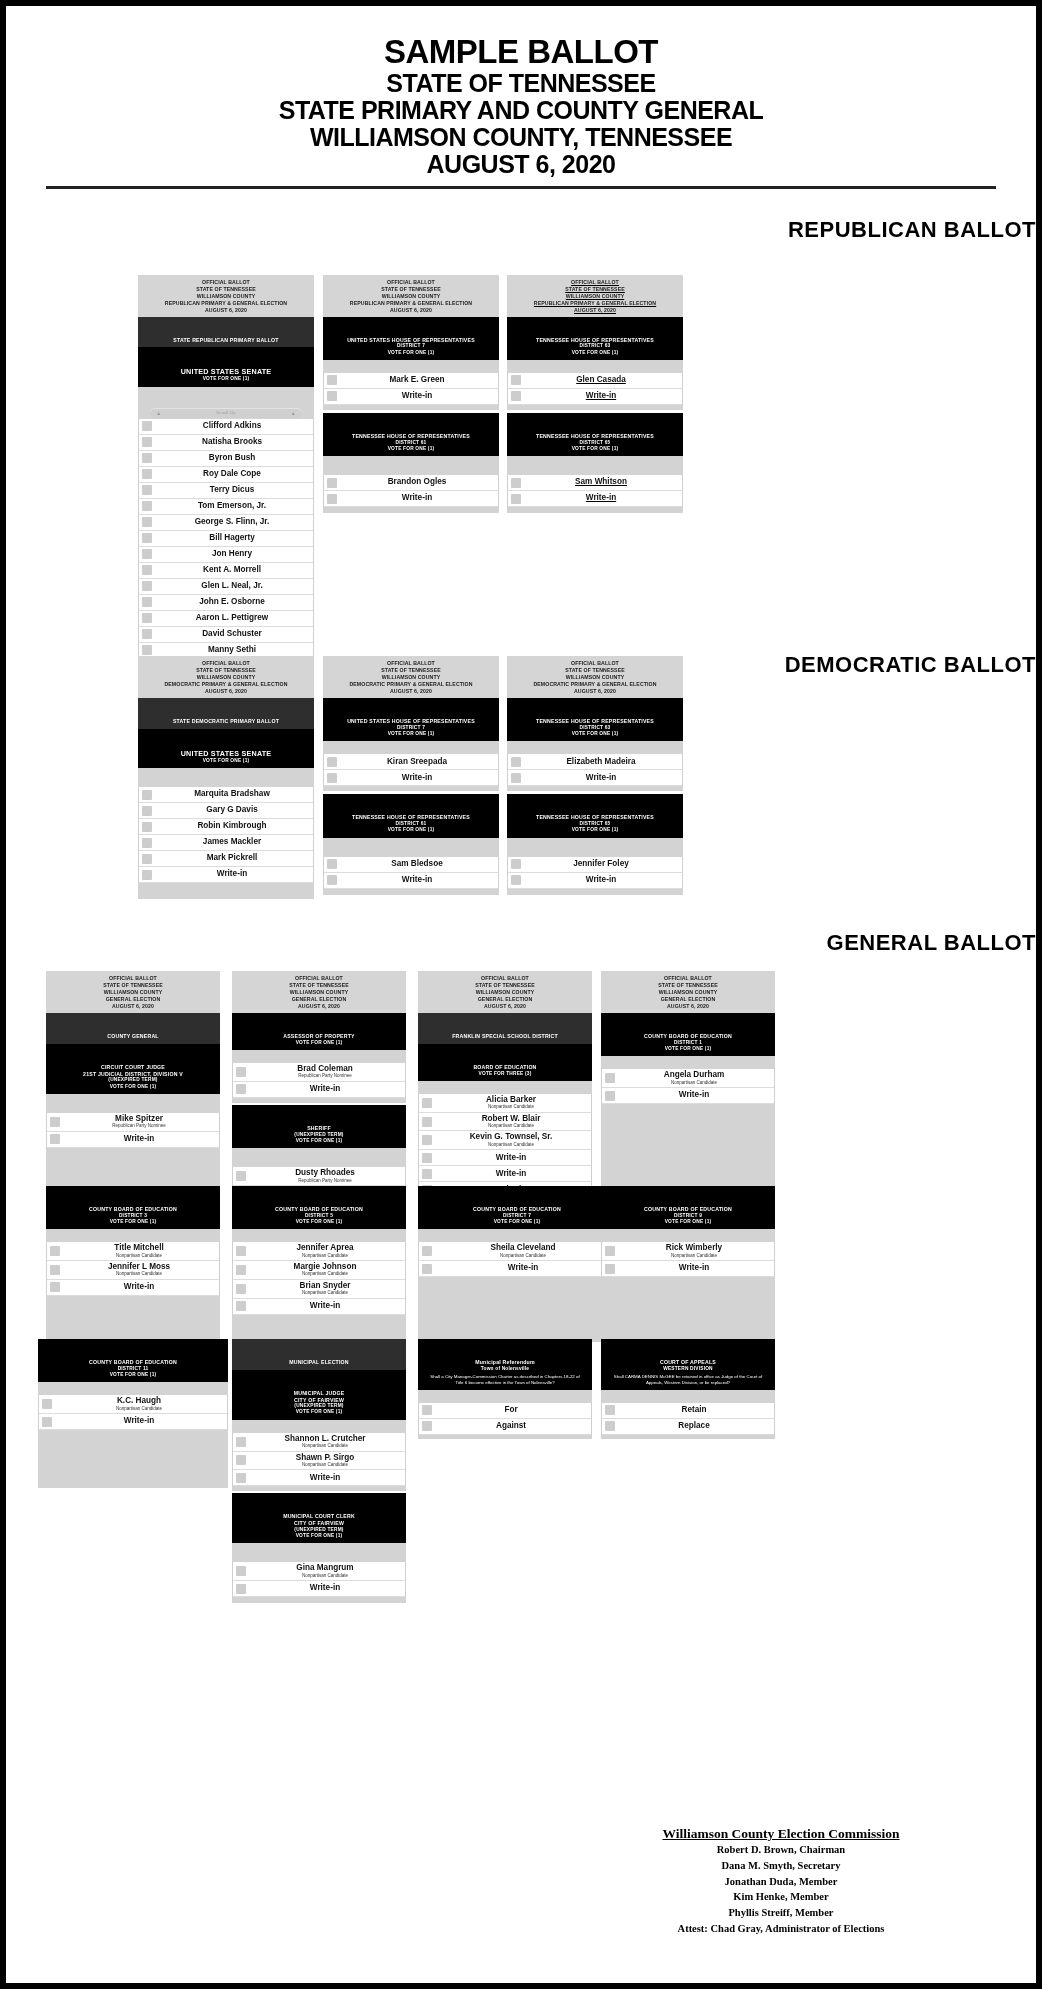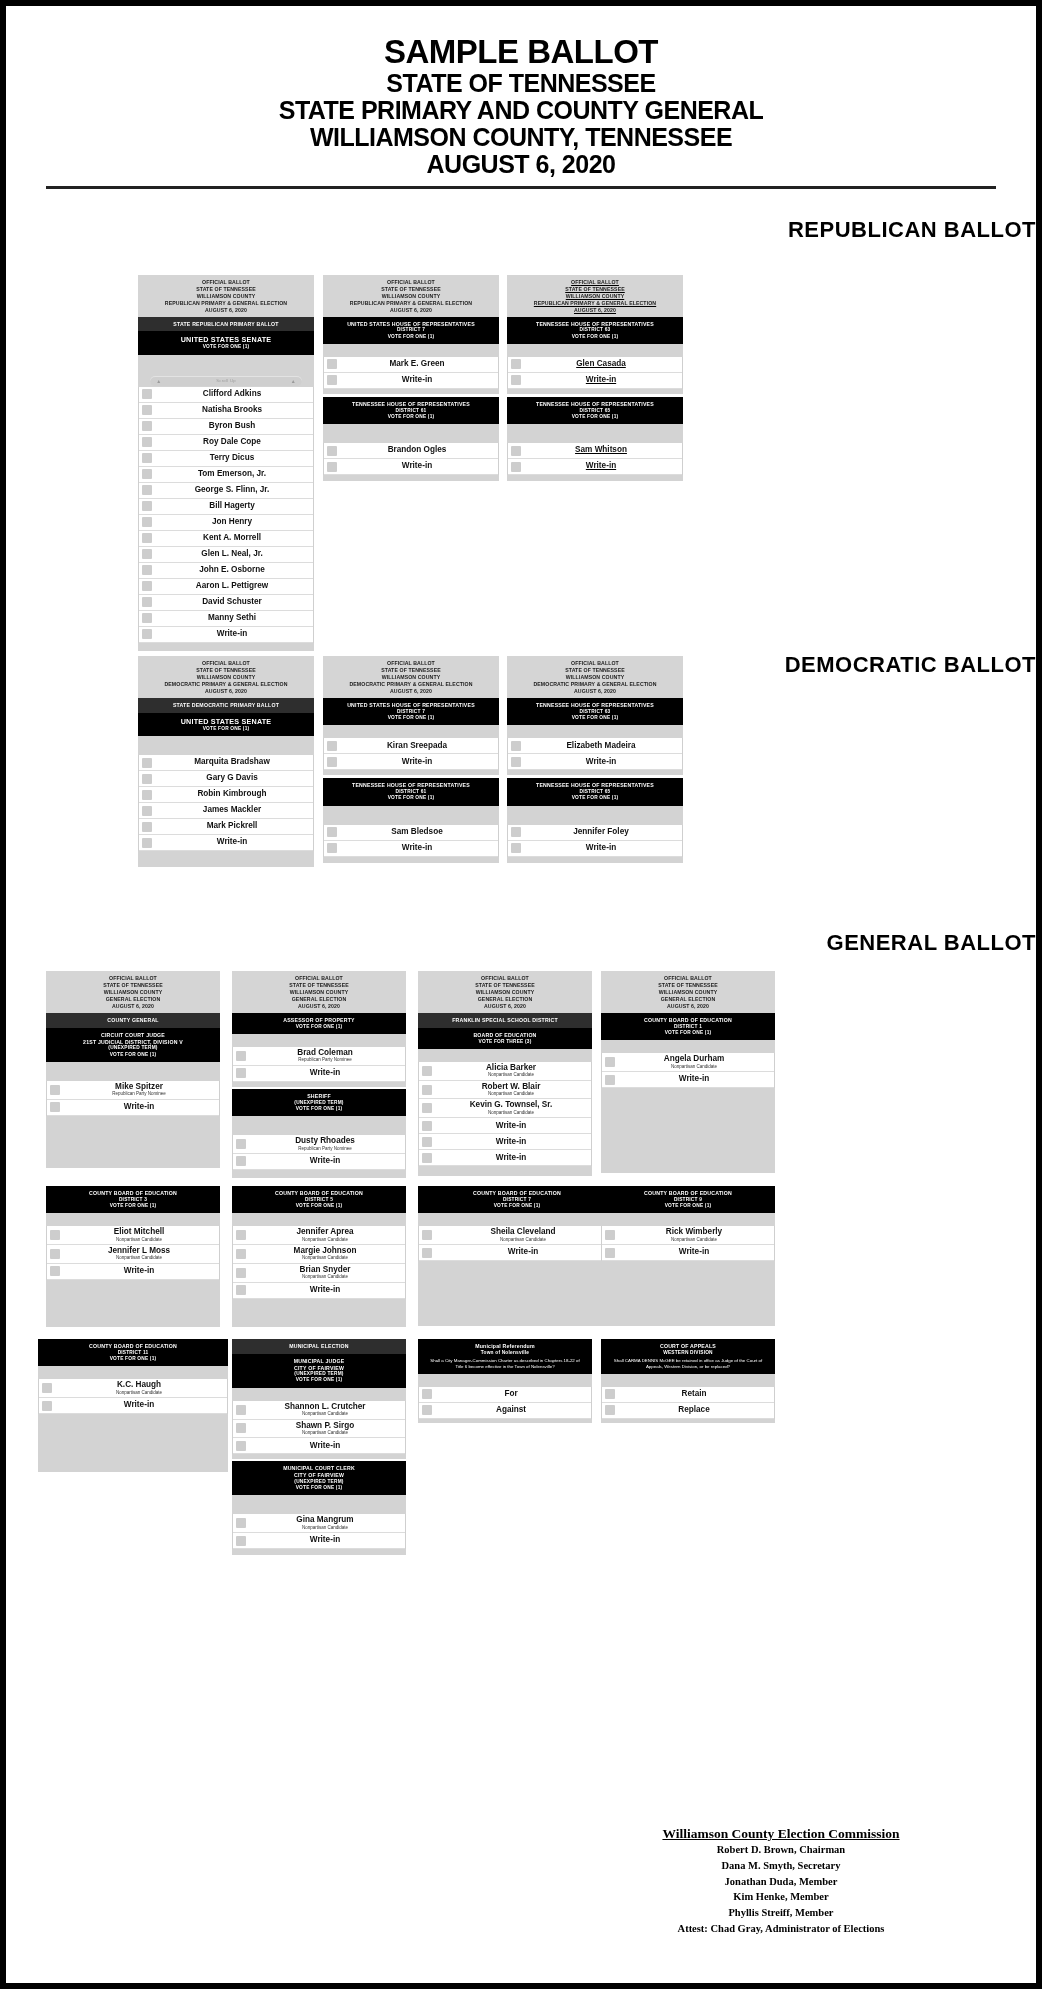--- a/index.html
+++ b/index.html
@@ -28,7 +28,7 @@
     font-weight:bold;color:#1a1a1a;padding:4px 2px 3px 2px;letter-spacing:.1px;
   }
   .contest{
-    background:#000;color:#fff;text-align:center;padding:4px 3px 4px 3px;
+    background:#000;color:#fff;text-align:center;padding:20px 3px 4px 3px;
   }
   .contest.grey{background:#2e2e2e;}
   .contest .t1{font-size:7.2px;font-weight:bold;letter-spacing:.2px;line-height:1.25;}

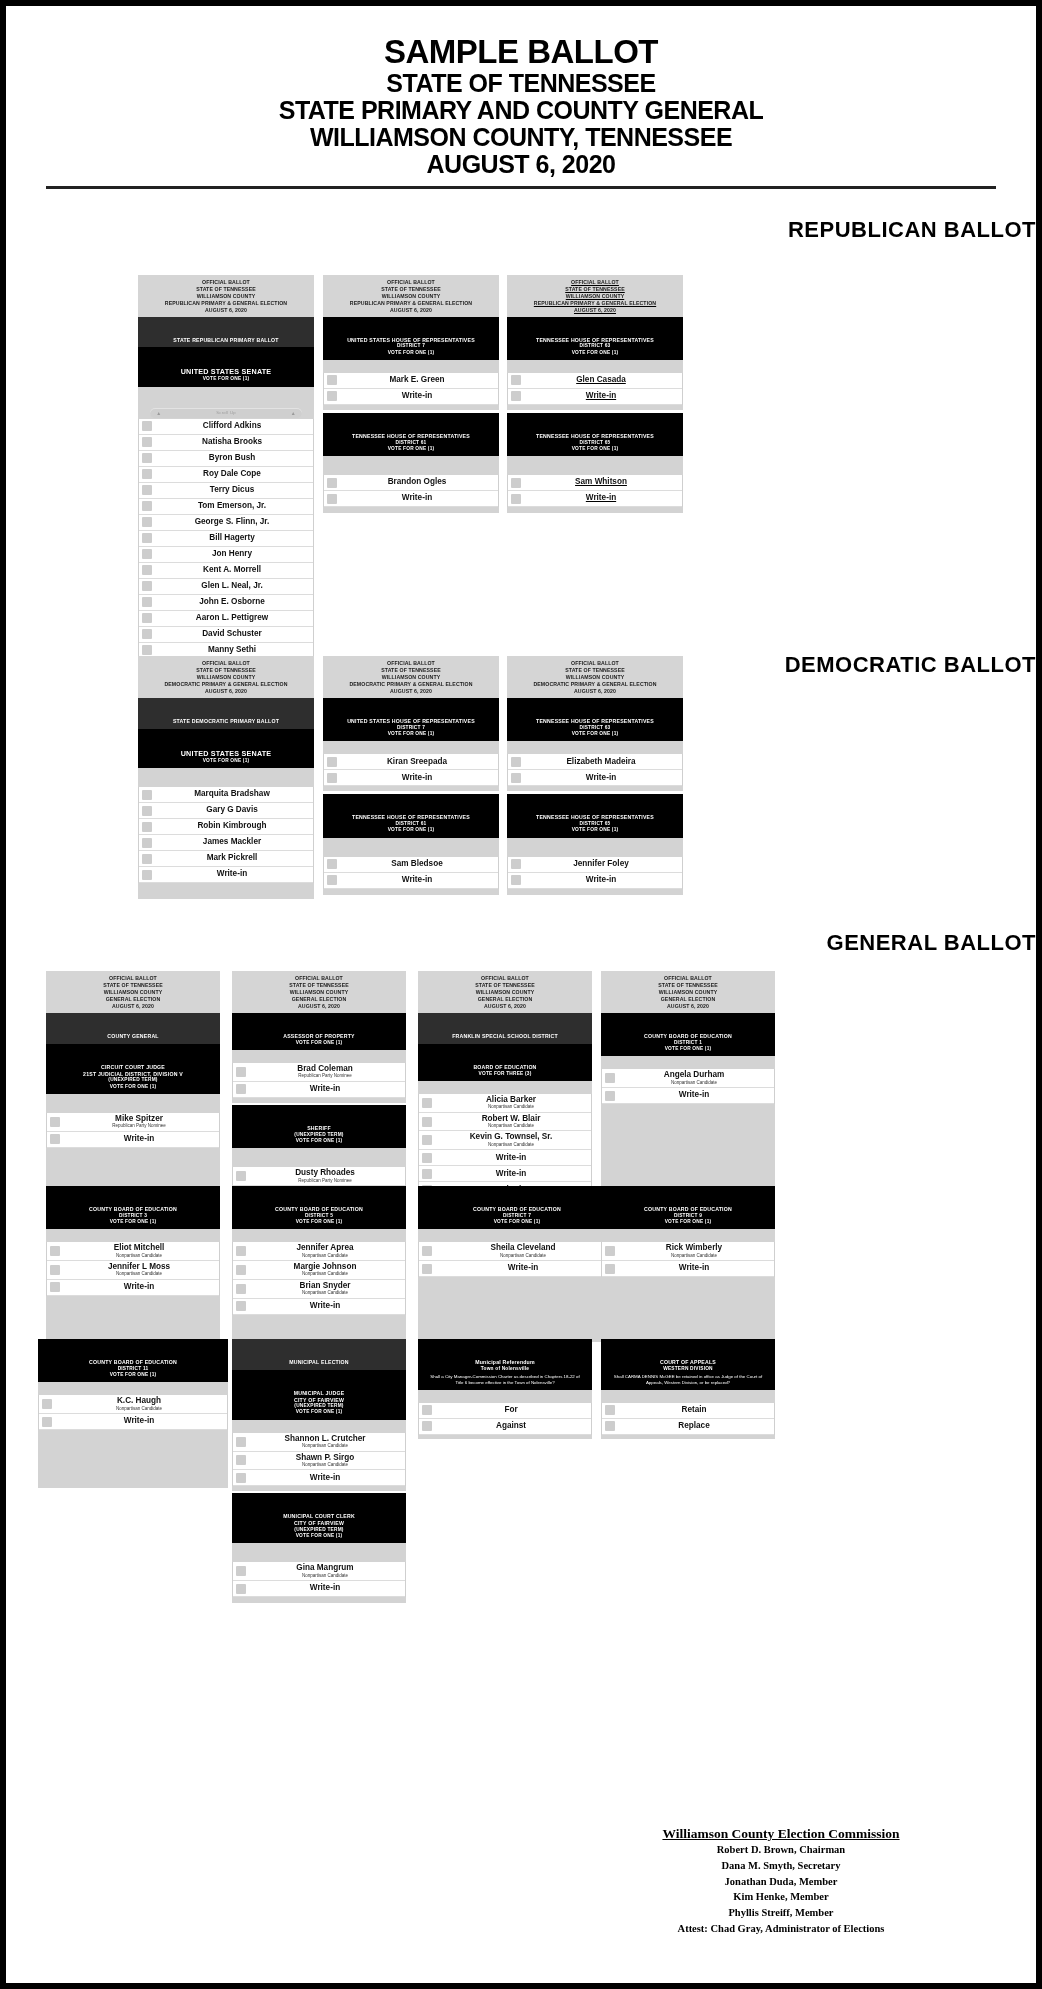--- a/index.html
+++ b/index.html
@@ -779,7 +779,7 @@
             <i></i>
           </span>
           <span class="txtwrap">
-            <span class="nm">Eliot Mitchell</span>
+            <span class="nm">Title Mitchell</span>
             <span class="sub">Nonpartisan Candidate</span>
           </span>
         </div>

